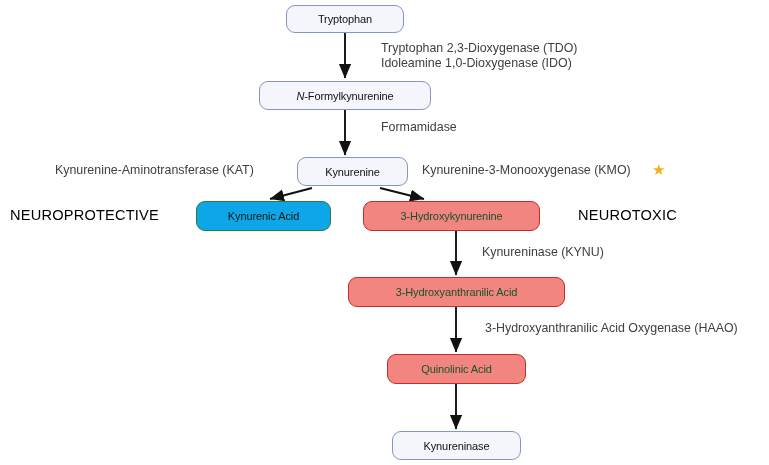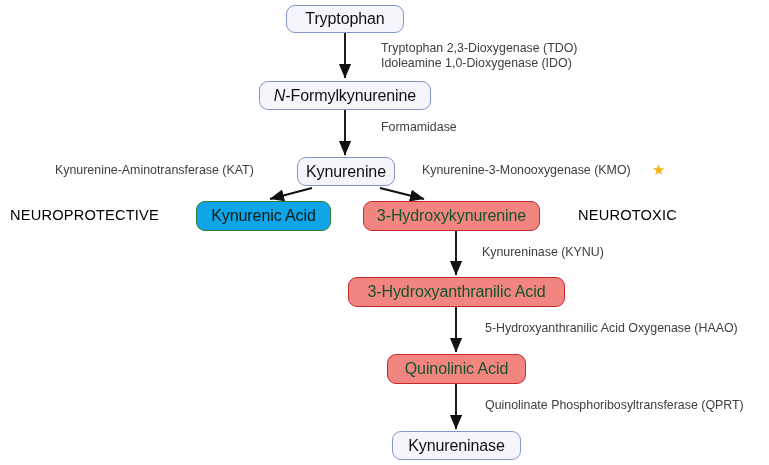--- a/index.html
+++ b/index.html
@@ -33,7 +33,7 @@
     border: 1.6px solid #7b8fc4;
     background: #f4f6fc;
     color: #111111;
-    font-size: 16px;
+    font-size: 11px;
     white-space: nowrap;
     letter-spacing: -0.1px;
     z-index: 2;

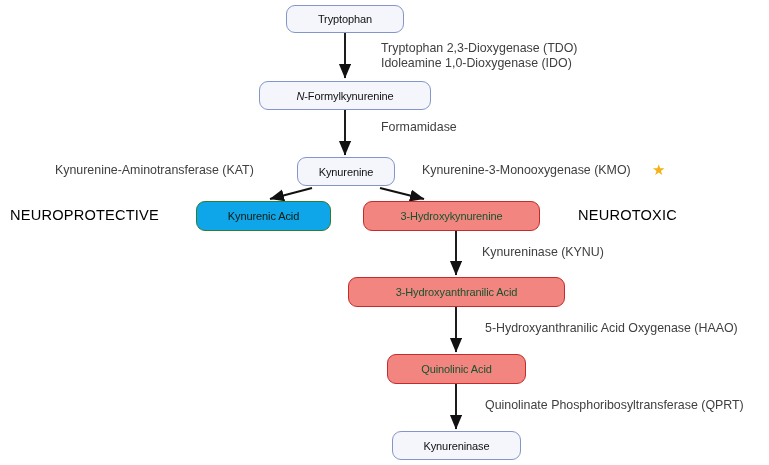--- a/index.html
+++ b/index.html
@@ -115,7 +115,7 @@
       <span>-Formylkynurenine</span>
   </div>
 
-  <div class="node neutral" style="left:297px; top:157px; width:98px; height:29px;">
+  <div class="node neutral" style="left:297px; top:157px; width:111px; height:29px;">
     <span>Kynurenine</span>
   </div>
 

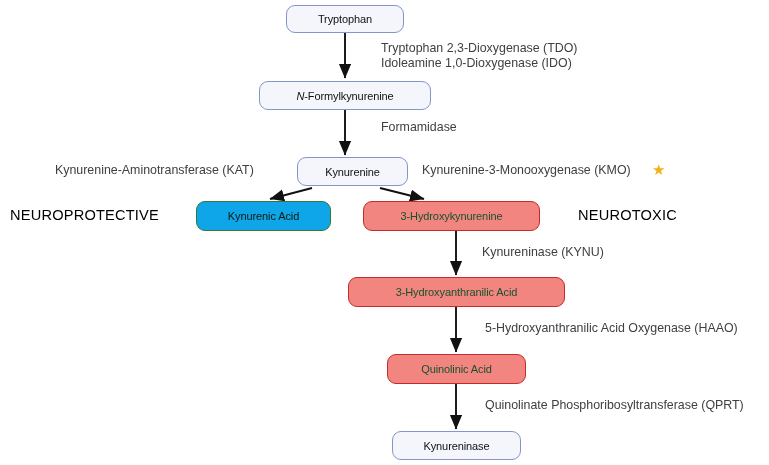--- a/index.html
+++ b/index.html
@@ -168,7 +168,7 @@
   </div>
 
   <div class="enzyme" style="left:485px; top:321px;">
-    <span>5-Hydroxyanthranilic Acid Oxygenase (HAAO)</span>
+    <span>3-Hydroxyanthranilic Acid Oxygenase (HAAO)</span>
   </div>
 
   <div class="enzyme" style="left:485px; top:398px;">

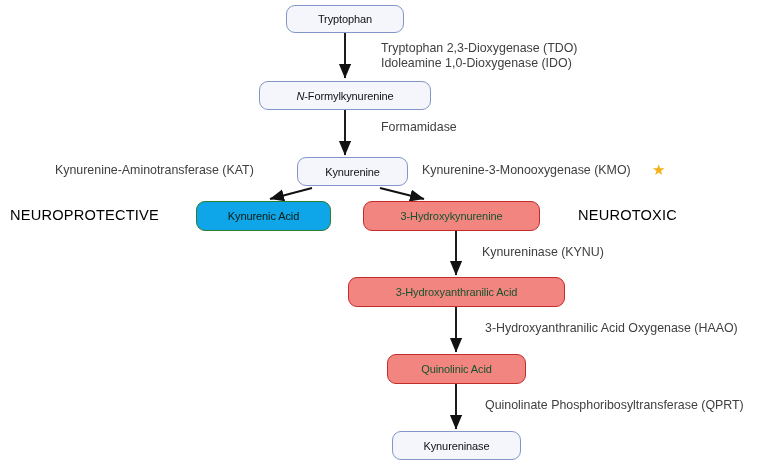--- a/index.html
+++ b/index.html
@@ -171,9 +171,6 @@
     <span>3-Hydroxyanthranilic Acid Oxygenase (HAAO)</span>
   </div>
 
-  <div class="enzyme" style="left:485px; top:398px;">
-    <span>Quinolinate Phosphoribosyltransferase (QPRT)</span>
-  </div>
 
   <div class="branch-label" style="left:10px; top:207px;">
     <span>NEUROPROTECTIVE</span>

